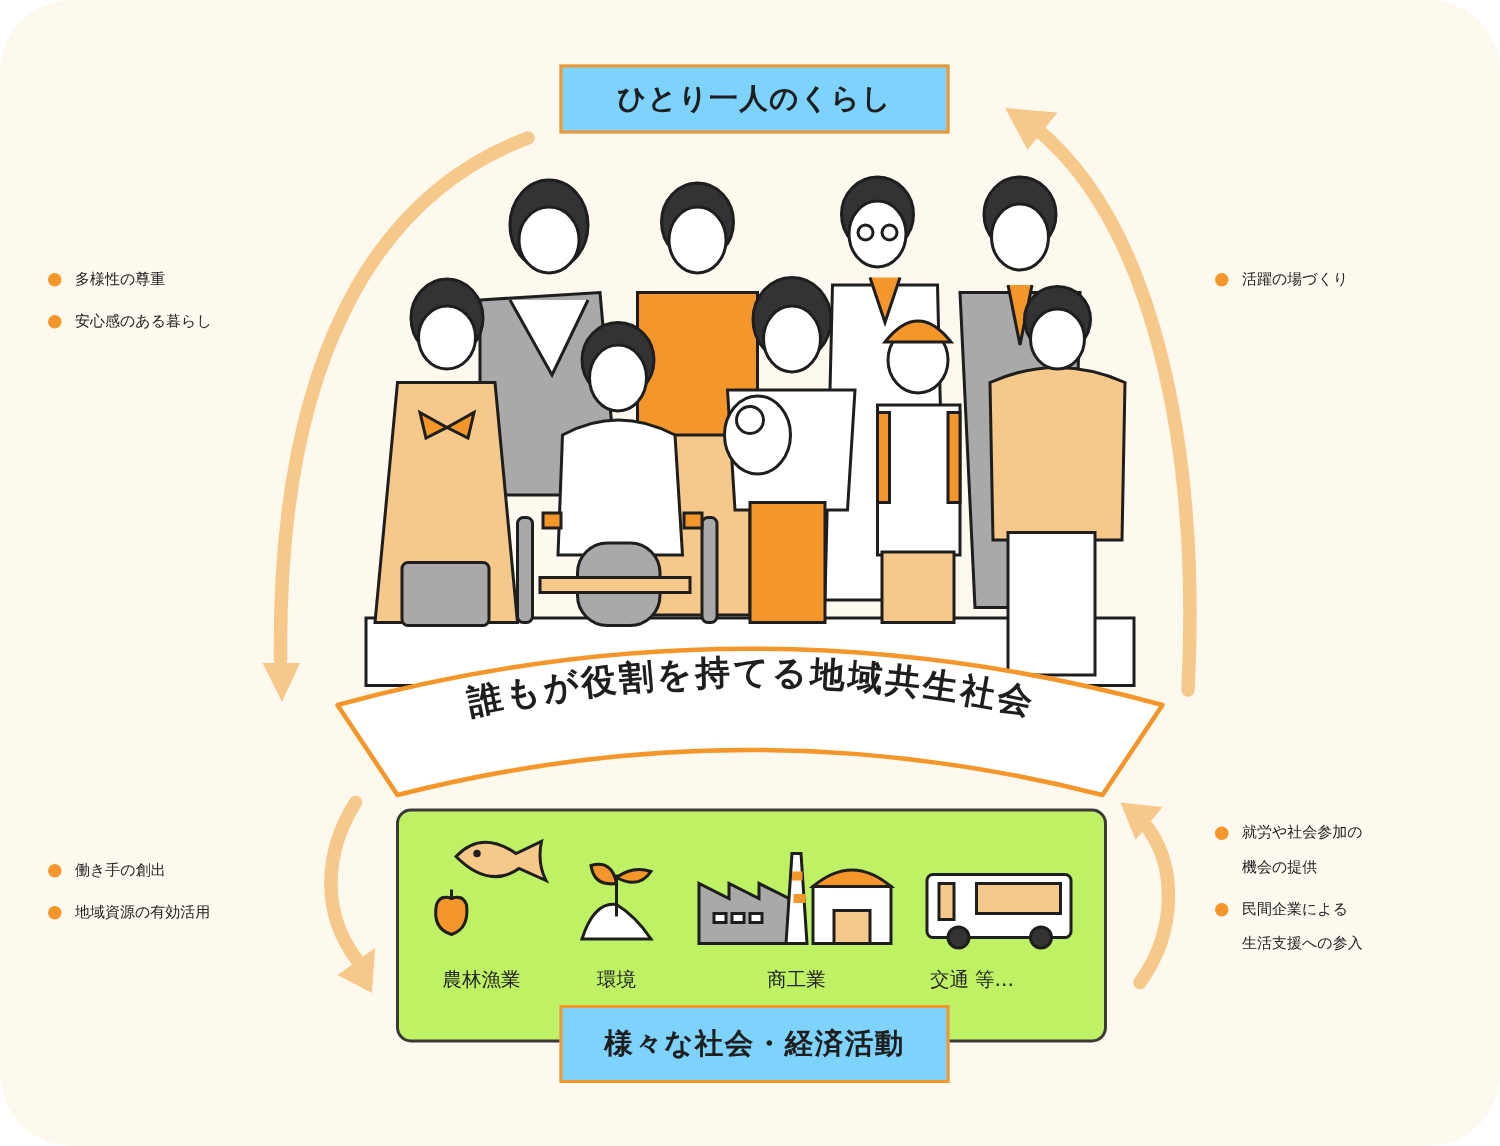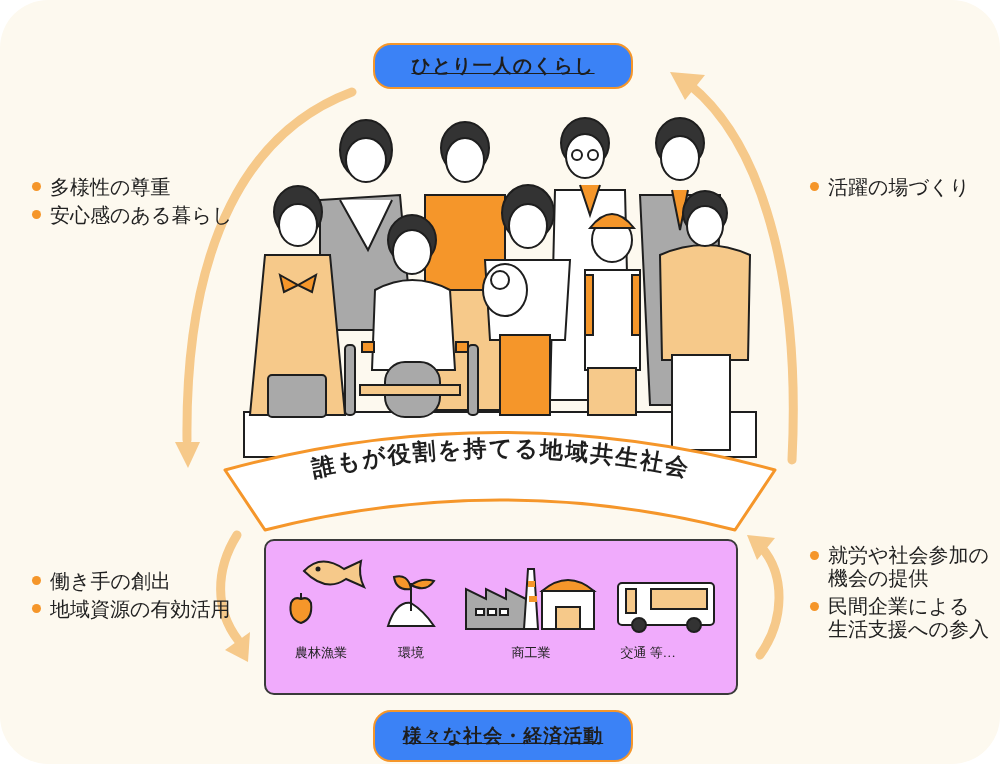--- a/index.html
+++ b/index.html
@@ -15,9 +15,9 @@
     }
     .art { position:absolute; left:0; top:0; }
     .title-box {
-      position:absolute; background:#3b82f6; border:2px solid #f5962a; border-radius:18px;
+      position:absolute; background:#7dd3fc; border:2px solid #f5962a; border-radius:0;
       font-size:19px; font-weight:bold; display:flex; align-items:center; justify-content:center;
-      letter-spacing:1px; color:#1e1e1e;text-decoration:underline;
+      letter-spacing:1px; color:#1e1e1e;
     }
     .top-title { left:373px; top:43px; width:256px; height:42px; }
     .bottom-title { left:373px; top:670px; width:256px; height:48px;margin-top:40px; }

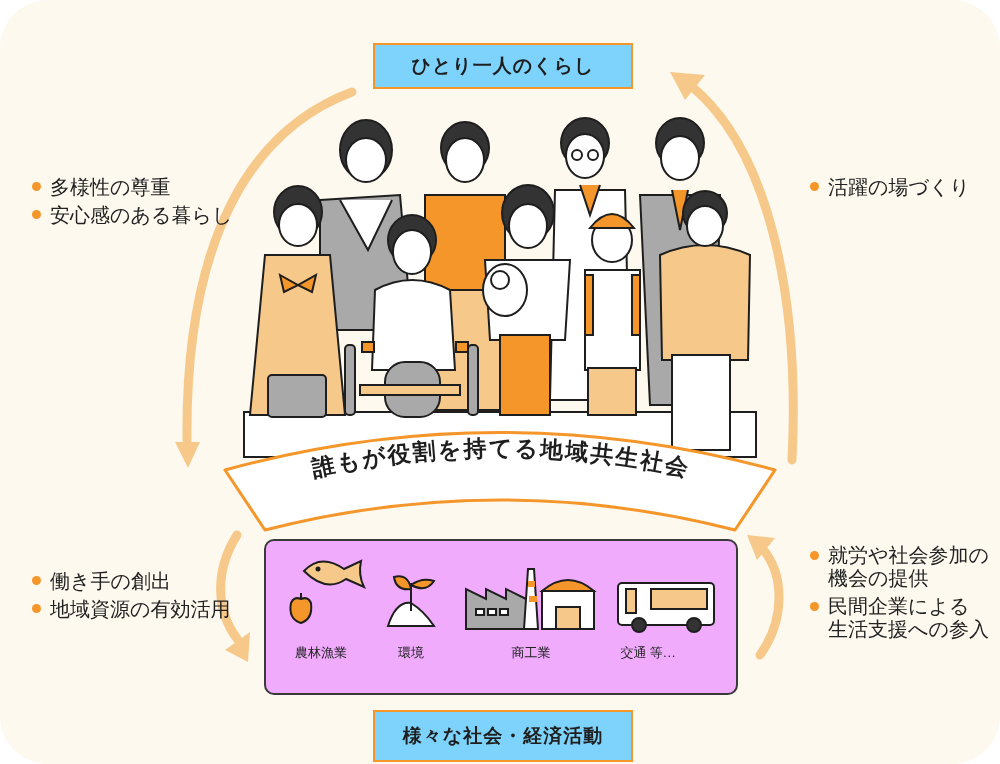--- a/index.html
+++ b/index.html
@@ -21,7 +21,7 @@
     }
     .top-title { left:373px; top:43px; width:256px; height:42px; }
     .bottom-title { left:373px; top:670px; width:256px; height:48px;margin-top:40px; }
-    .bullets { position:absolute; font-size:20px; line-height:28px; color:#222; }
+    .bullets { position:absolute; font-size:10px; line-height:28px; color:#222; }
     .bullets .item { position:relative; padding-left:18px; }
     .bullets .item::before {
       content:""; position:absolute; left:0; top:9px; width:9px; height:9px;

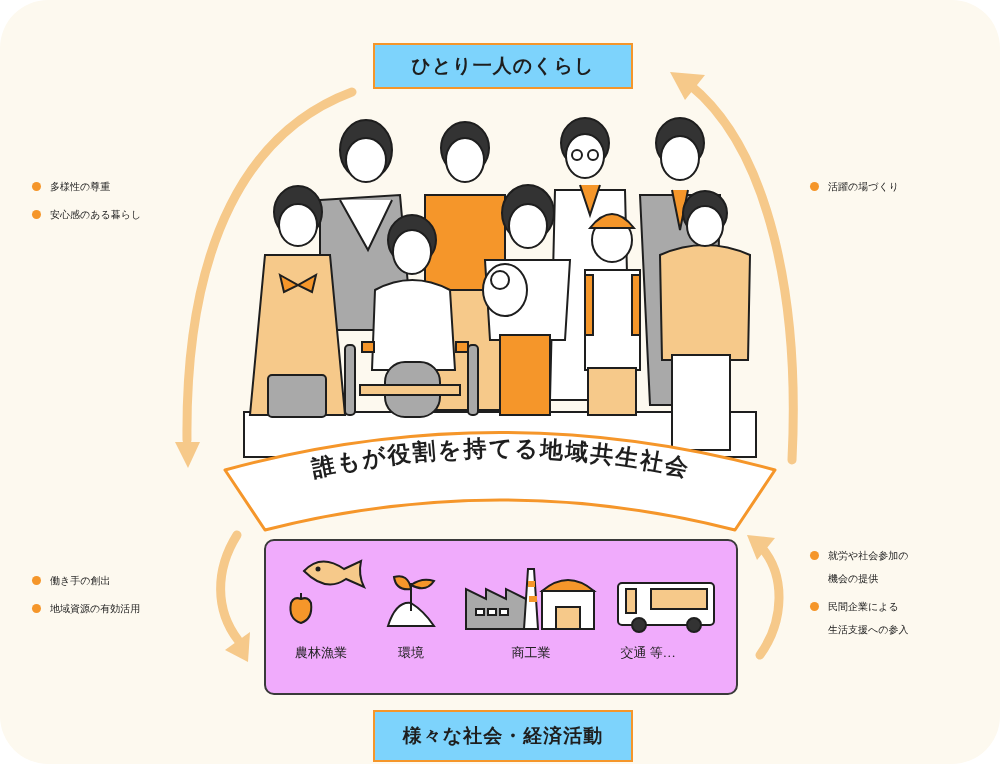--- a/index.html
+++ b/index.html
@@ -35,7 +35,7 @@
     .b-br { left:810px; top:544px; }
     .activities {
       position:absolute; left:264px; top:539px; width:470px; height:152px;
-      border:2px solid #3a3a3a; border-radius:10px; background:#f0abfc;font-family:Liberation Serif, serif;
+      border:2px solid #3a3a3a; border-radius:10px; background:#bef264;
     }
     .act-label { position:absolute; top:103px; font-size:13px; color:#222; text-align:center; }
   </style>

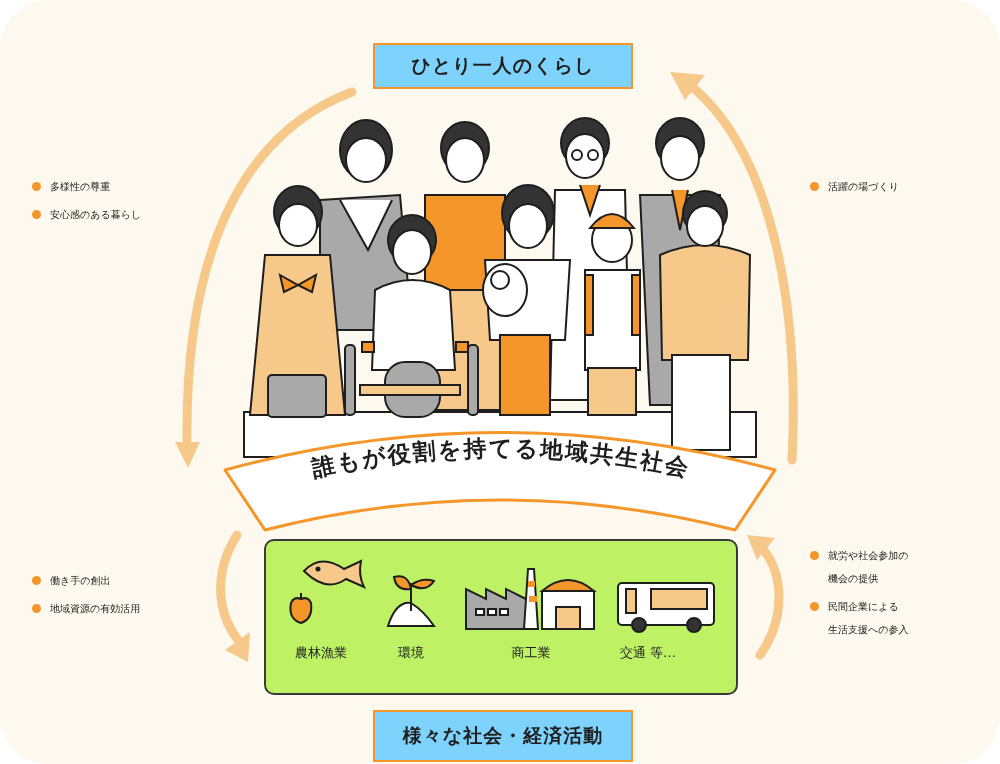--- a/index.html
+++ b/index.html
@@ -20,7 +20,7 @@
       letter-spacing:1px; color:#1e1e1e;
     }
     .top-title { left:373px; top:43px; width:256px; height:42px; }
-    .bottom-title { left:373px; top:670px; width:256px; height:48px;margin-top:40px; }
+    .bottom-title { left:373px; top:670px; width:256px; height:48px; }
     .bullets { position:absolute; font-size:10px; line-height:28px; color:#222; }
     .bullets .item { position:relative; padding-left:18px; }
     .bullets .item::before {

